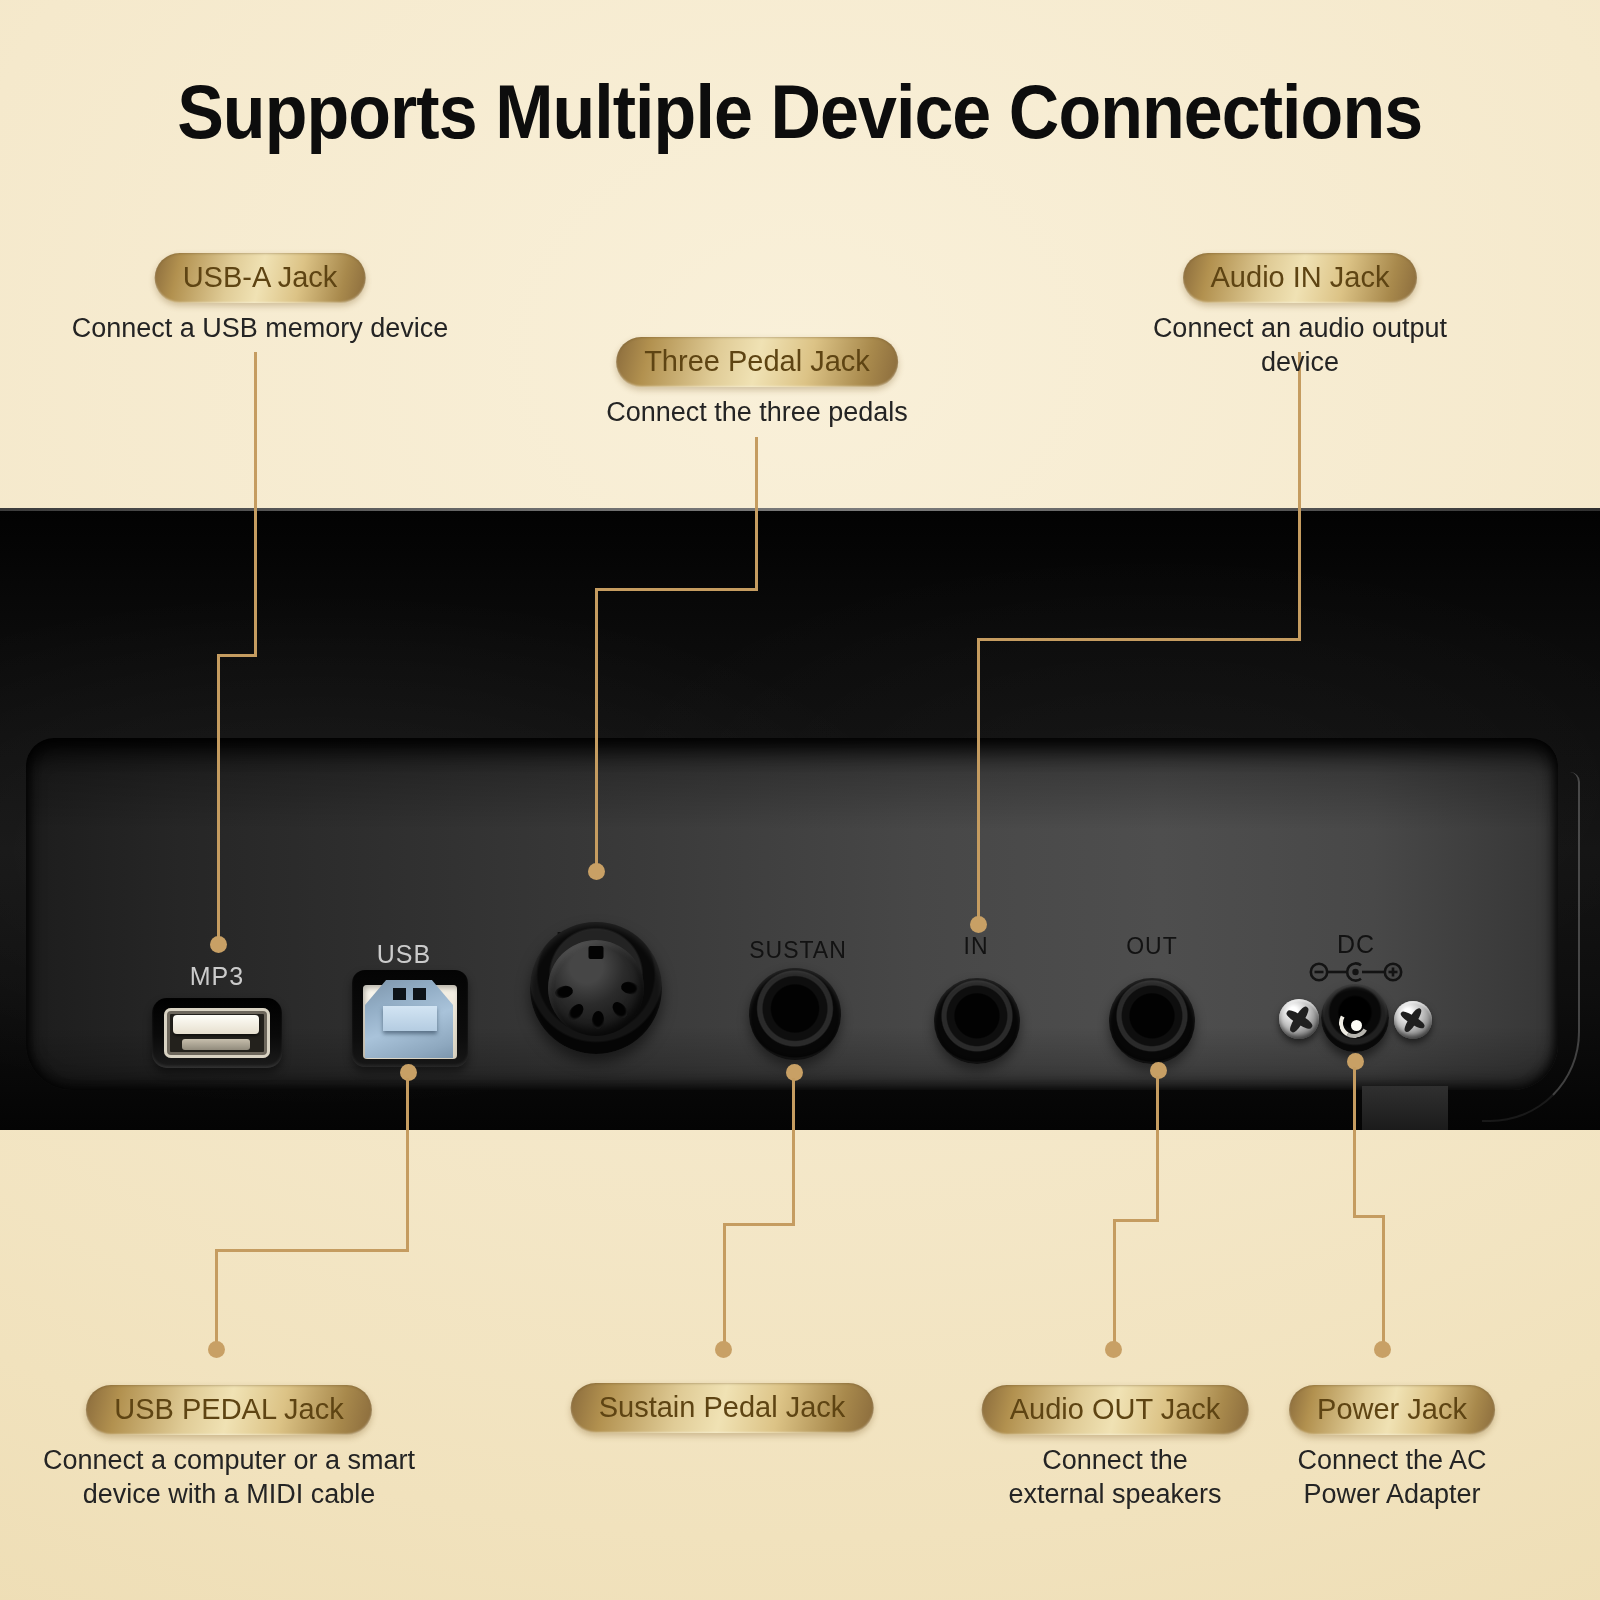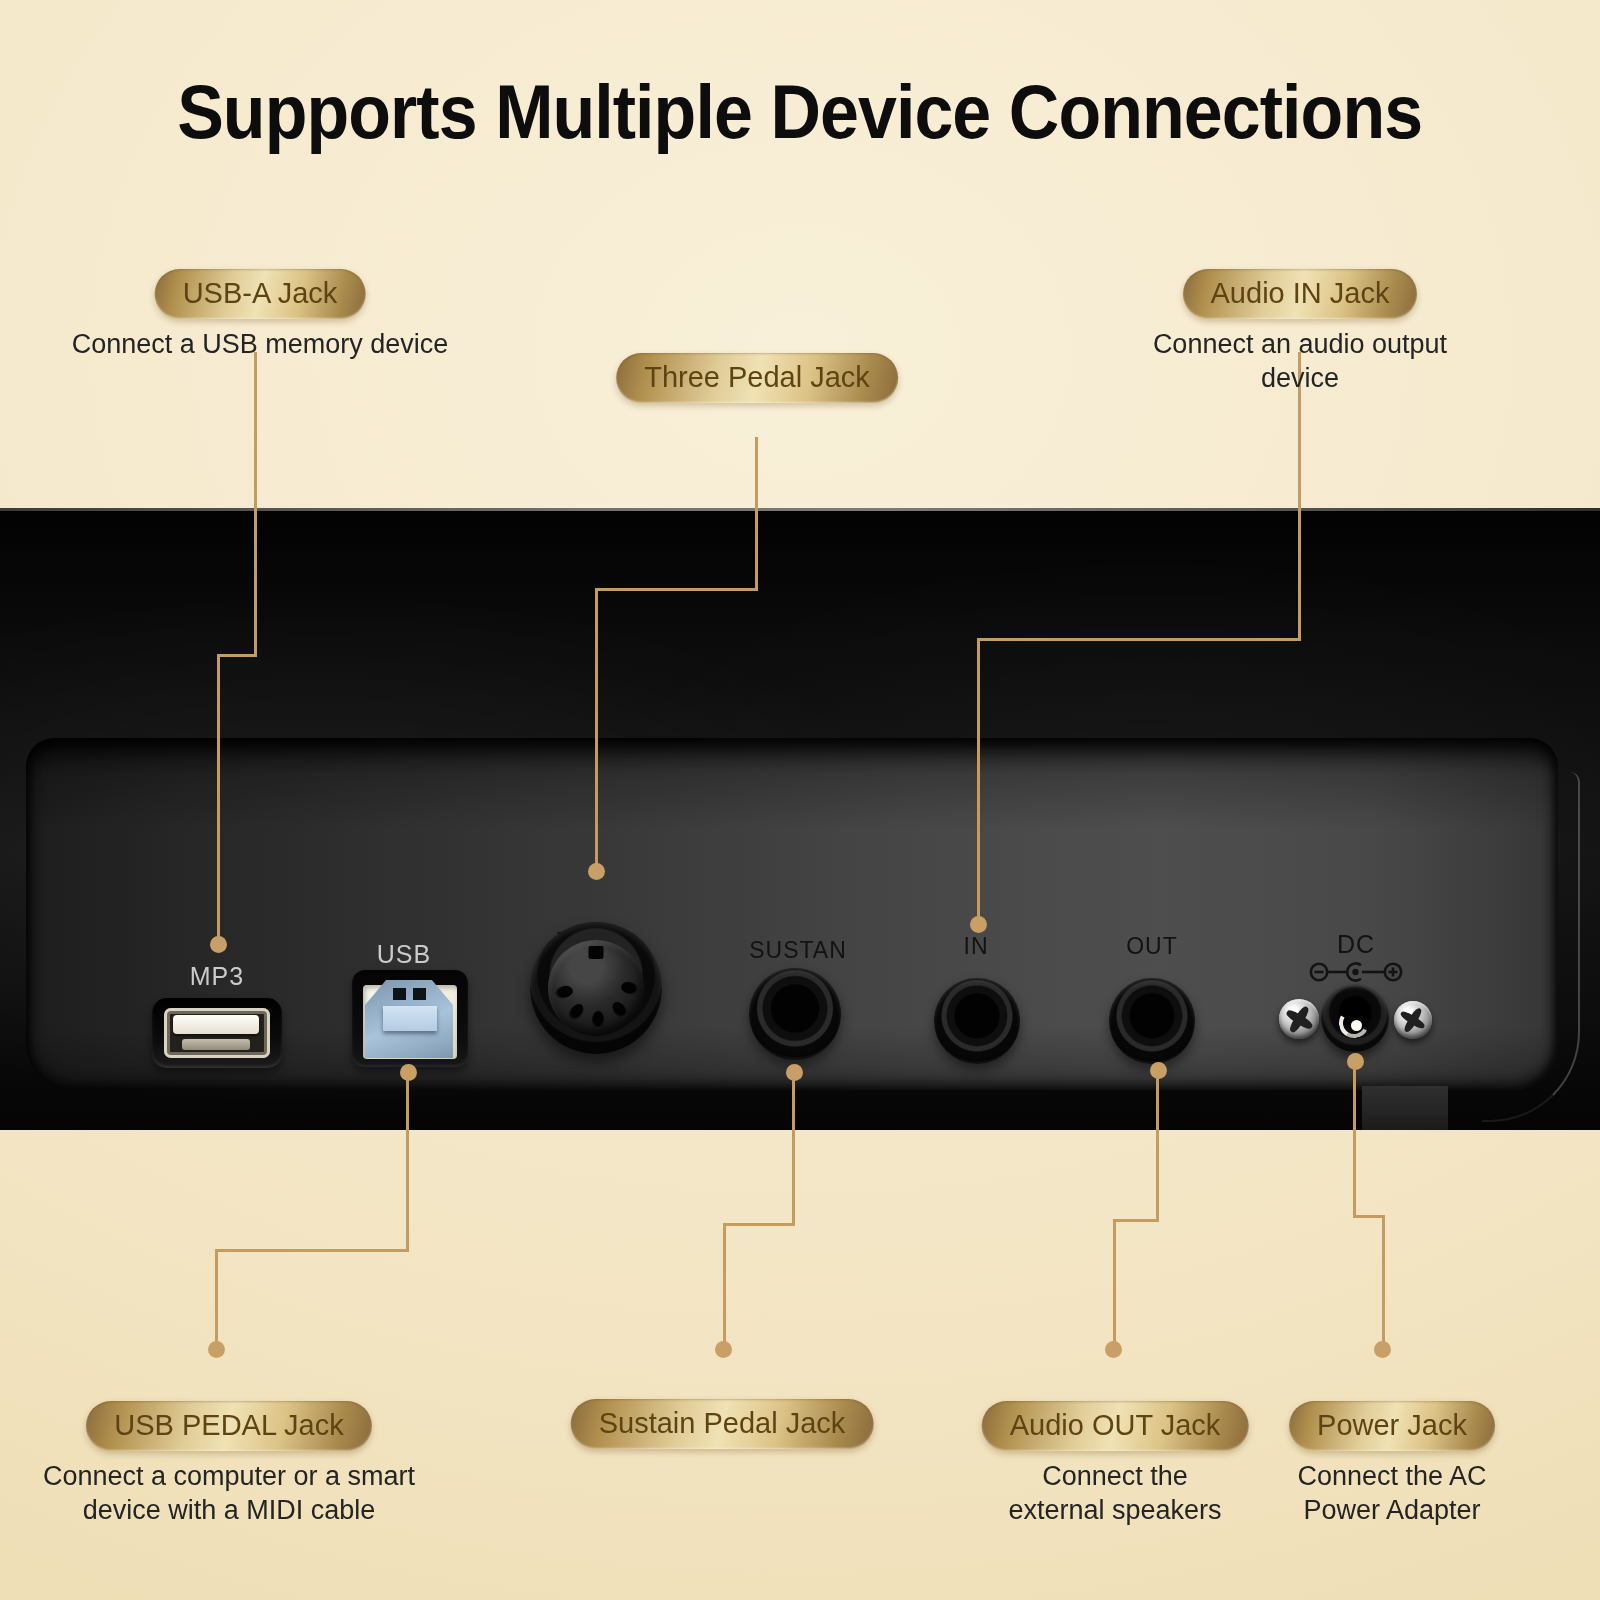--- a/index.html
+++ b/index.html
@@ -18,7 +18,7 @@
   .title span{display:inline-block;transform:scaleX(.92);}
 
   
-  .callout{transform:translateX(-50%);text-align:center;margin-top:16px;}
+  .callout{transform:translateX(-50%);text-align:center;}
   .pill{
     display:inline-block;height:50px;line-height:49px;padding:0 28px;
     border-radius:26px;font-size:29px;color:#5e4413;white-space:nowrap;

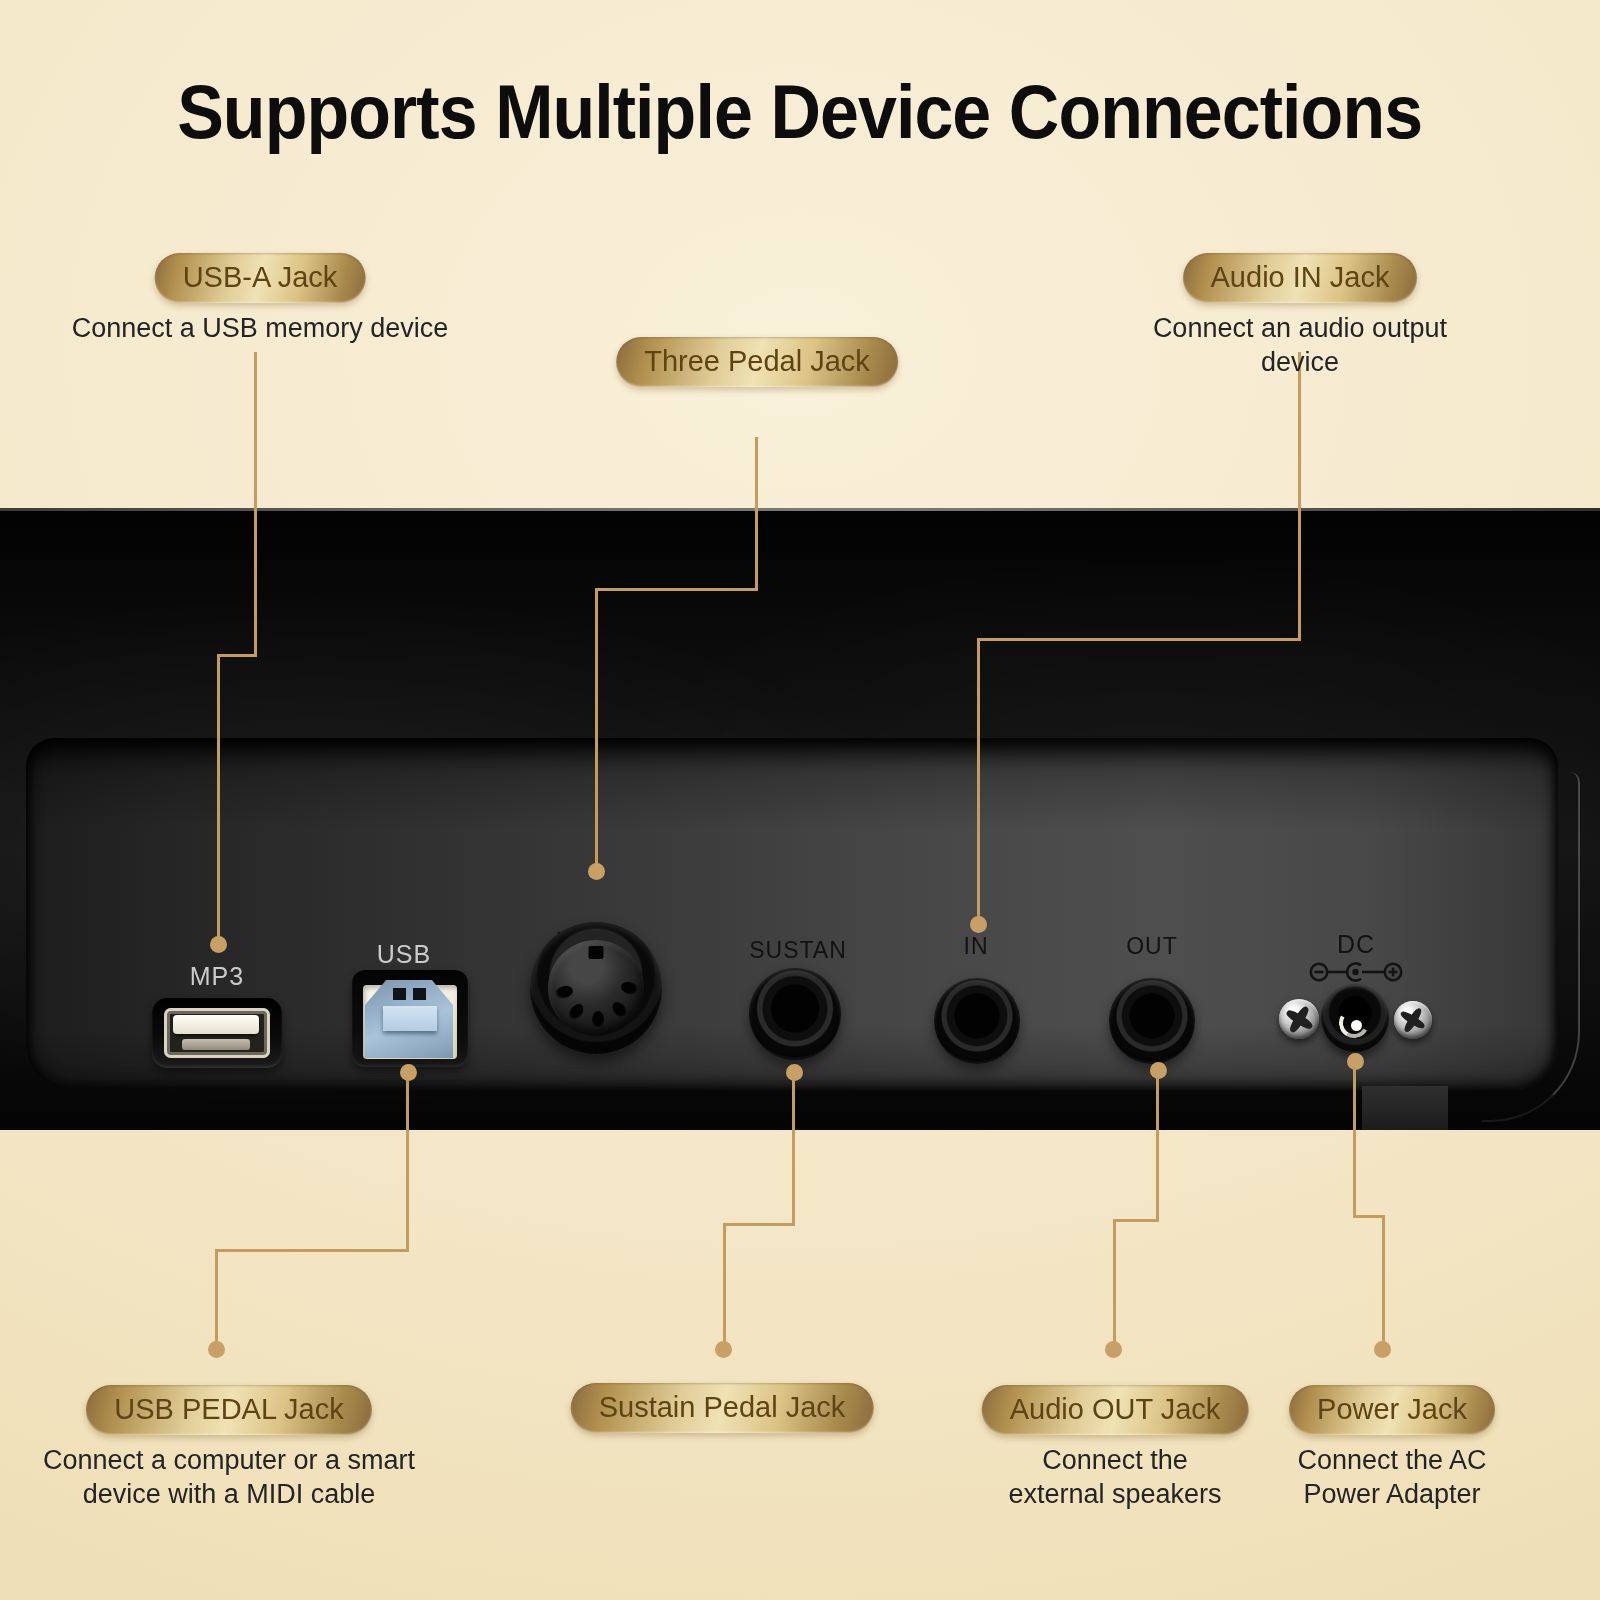--- a/index.html
+++ b/index.html
@@ -284,6 +284,7 @@
   </div>
   <div class="abs callout" style="left:757px;top:337px;">
     <div class="pill">Three Pedal Jack</div>
+    <div class="desc">Connect the three pedals</div>
   </div>
   <div class="abs callout" style="left:1300px;top:253px;">
     <div class="pill">Audio IN Jack</div>

